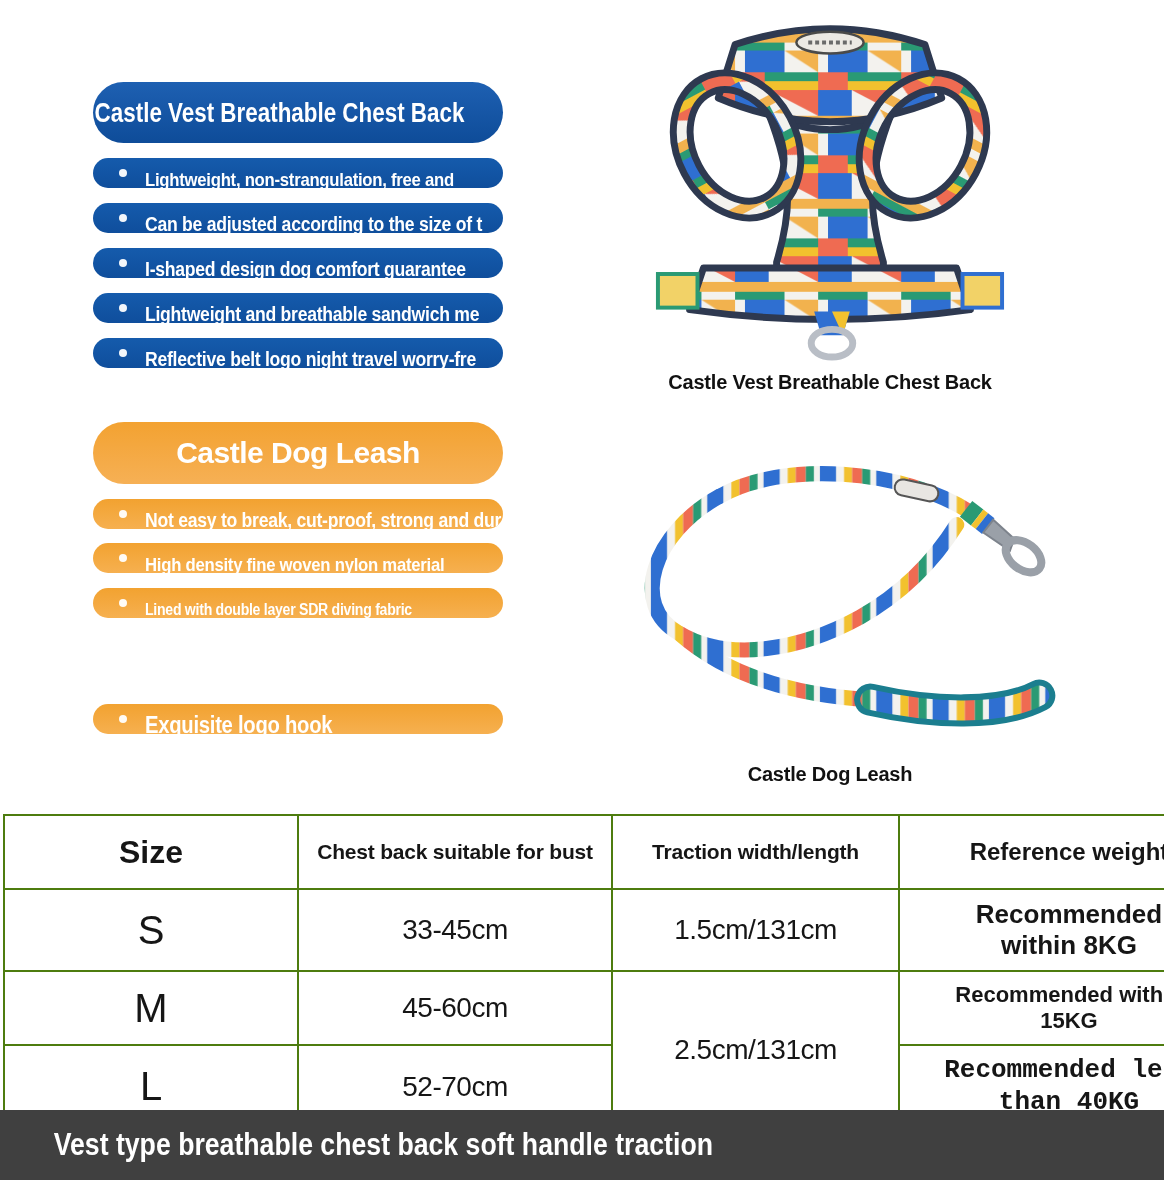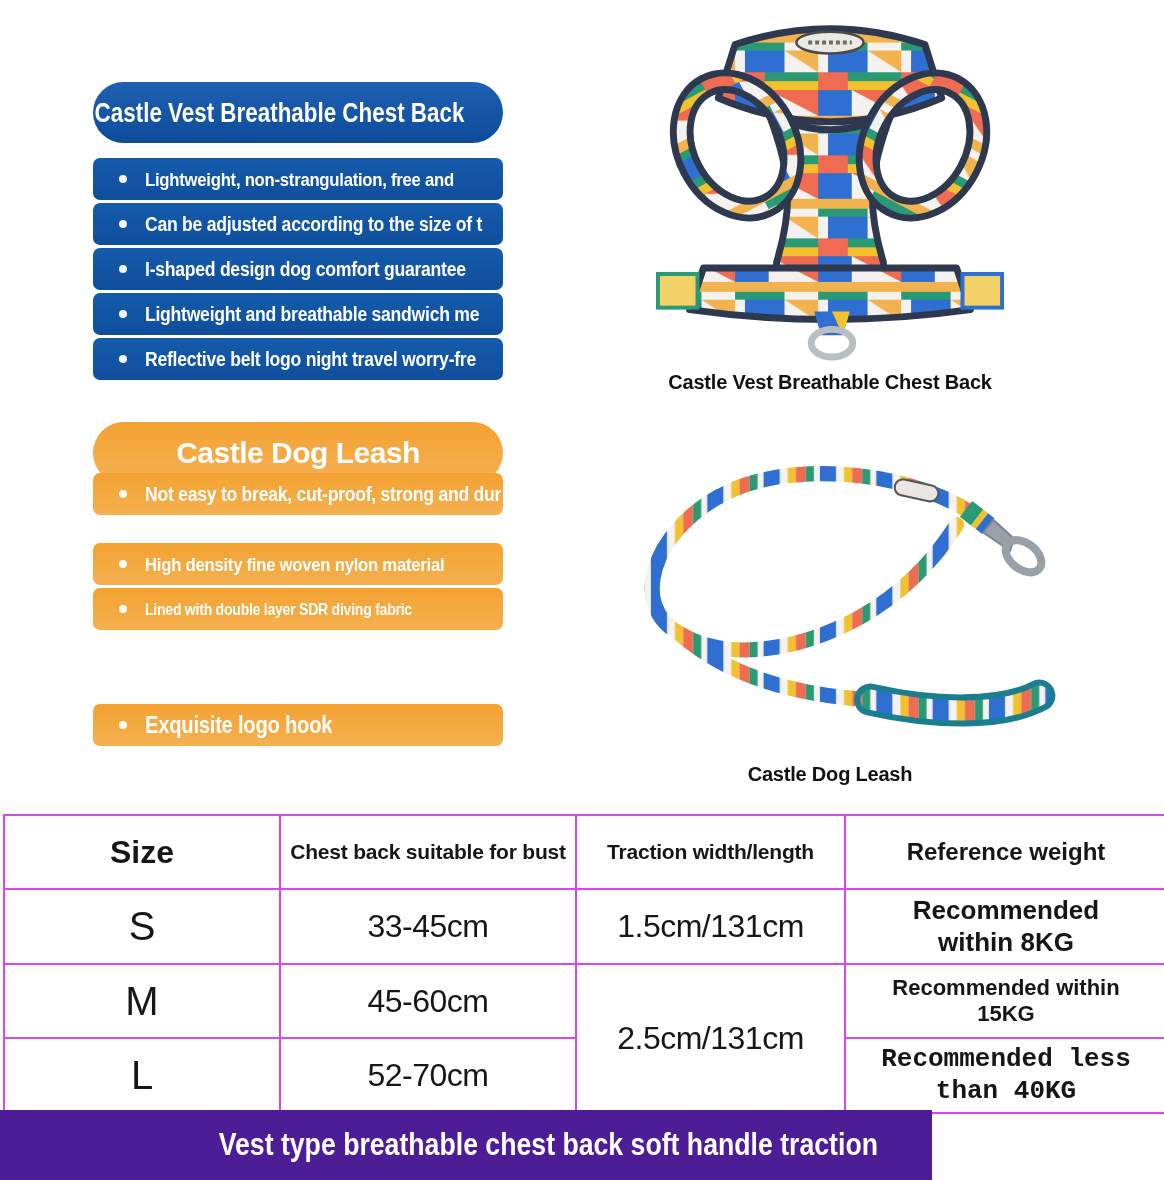--- a/index.html
+++ b/index.html
@@ -21,7 +21,7 @@
   .pill-orange span{font-size:30px;letter-spacing:-.5px;}
   
   .fbar{
-    position:absolute;left:93px;width:410px;height:42px;border-radius:7px;
+    position:absolute;left:93px;width:410px;height:30px;border-radius:16px;
     overflow:hidden;
   }
   .fbar.blue{background:linear-gradient(180deg,#155bac,#0f4e9c);}

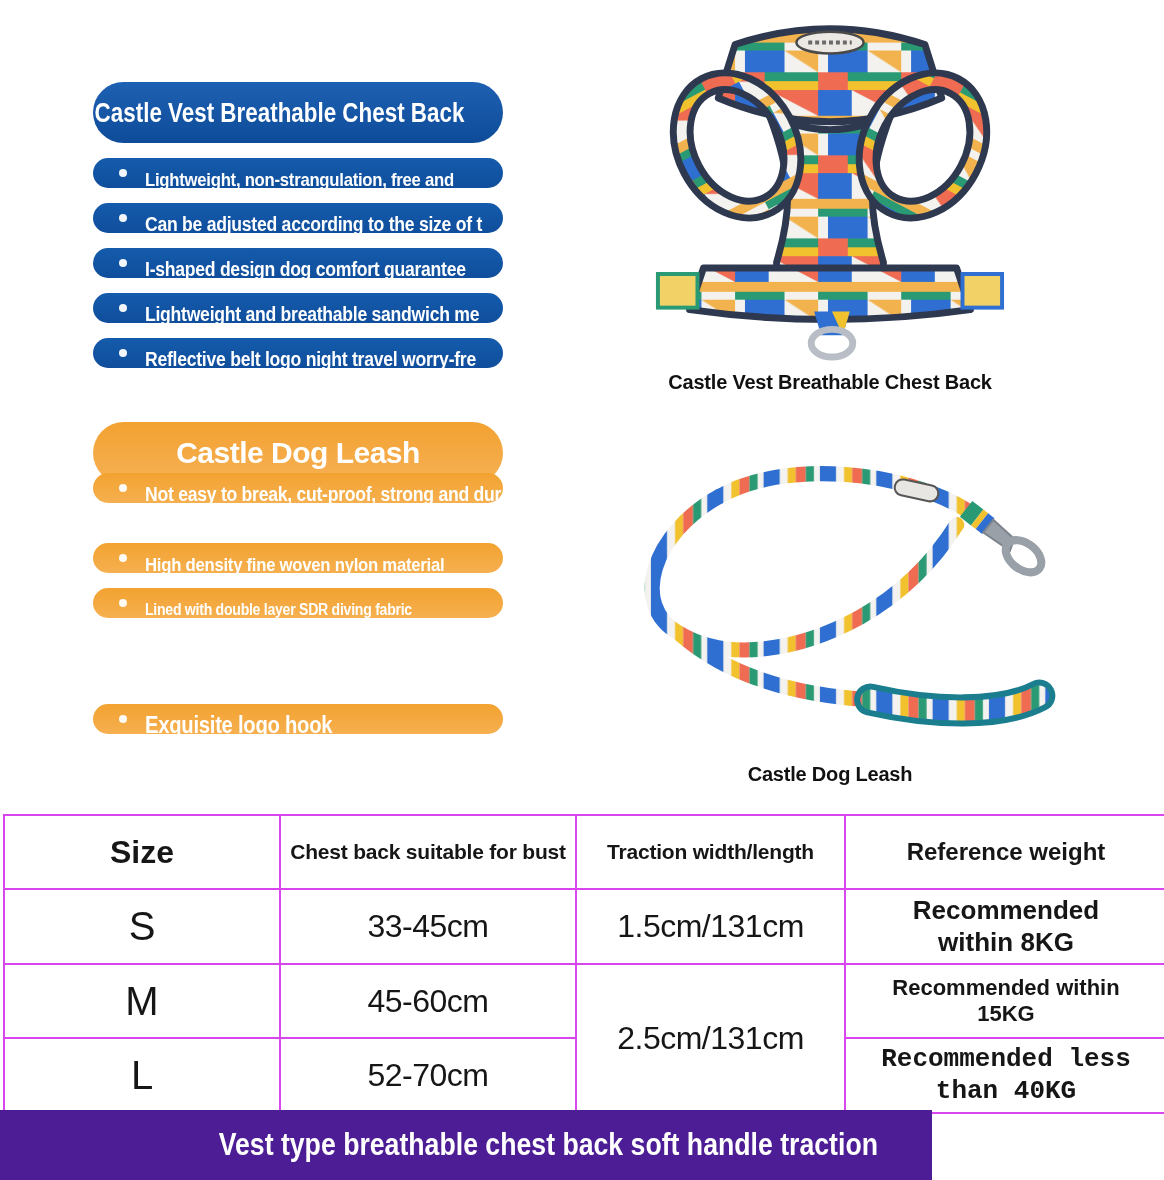--- a/index.html
+++ b/index.html
@@ -106,7 +106,7 @@
     <span>Castle Dog Leash</span>
   </div>
 
-  <div class="fbar orange" style="top:473px">
+  <div class="fbar orange" style="top:499px">
     <span class="dot"></span>
     <span class="ftext" style="font-size:20px">Not easy to break, cut-proof, strong and dur</span>
   </div>

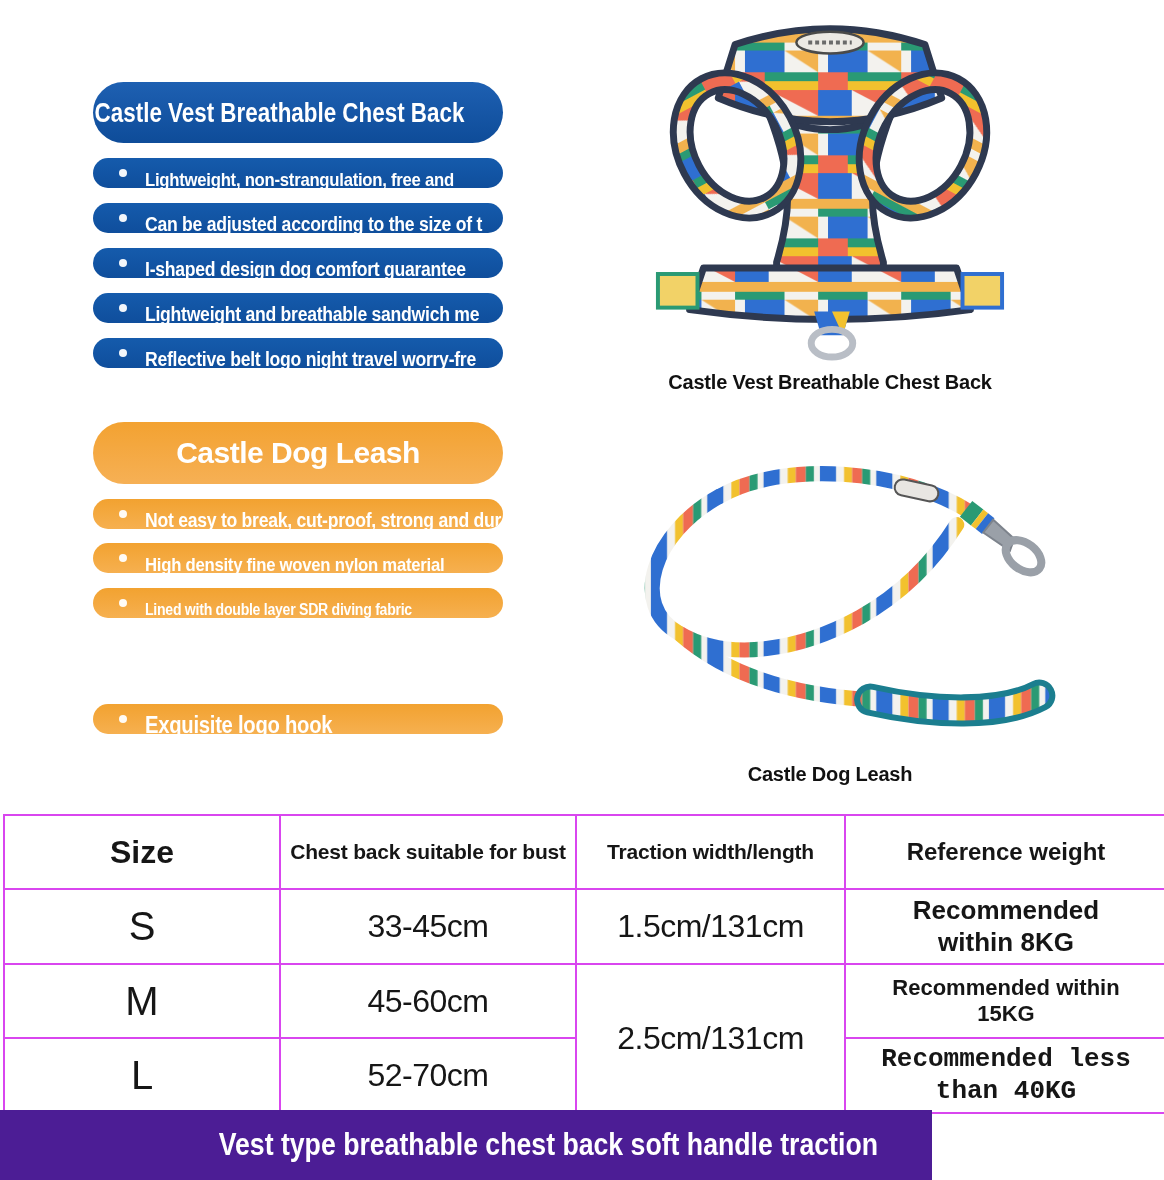--- a/index.html
+++ b/index.html
@@ -48,8 +48,8 @@
     border-collapse:collapse;table-layout:fixed;background:#fff;
   }
   table.size-table td,table.size-table th{
-    border:2px solid #d946ef;text-align:center;vertical-align:middle;
-    color:#161616;padding:0;
+    border:2px solid #4d7c0f;text-align:center;vertical-align:middle;
+    color:#161616;padding:9px;
   }
   .col-size{width:274px;} .col-bust{width:294px;} .col-tract{width:267px;} .col-weight{width:320px;}
   tr.hrow{height:74px;} tr.r-s{height:75px;} tr.r-m{height:74px;} tr.r-l{height:75px;}

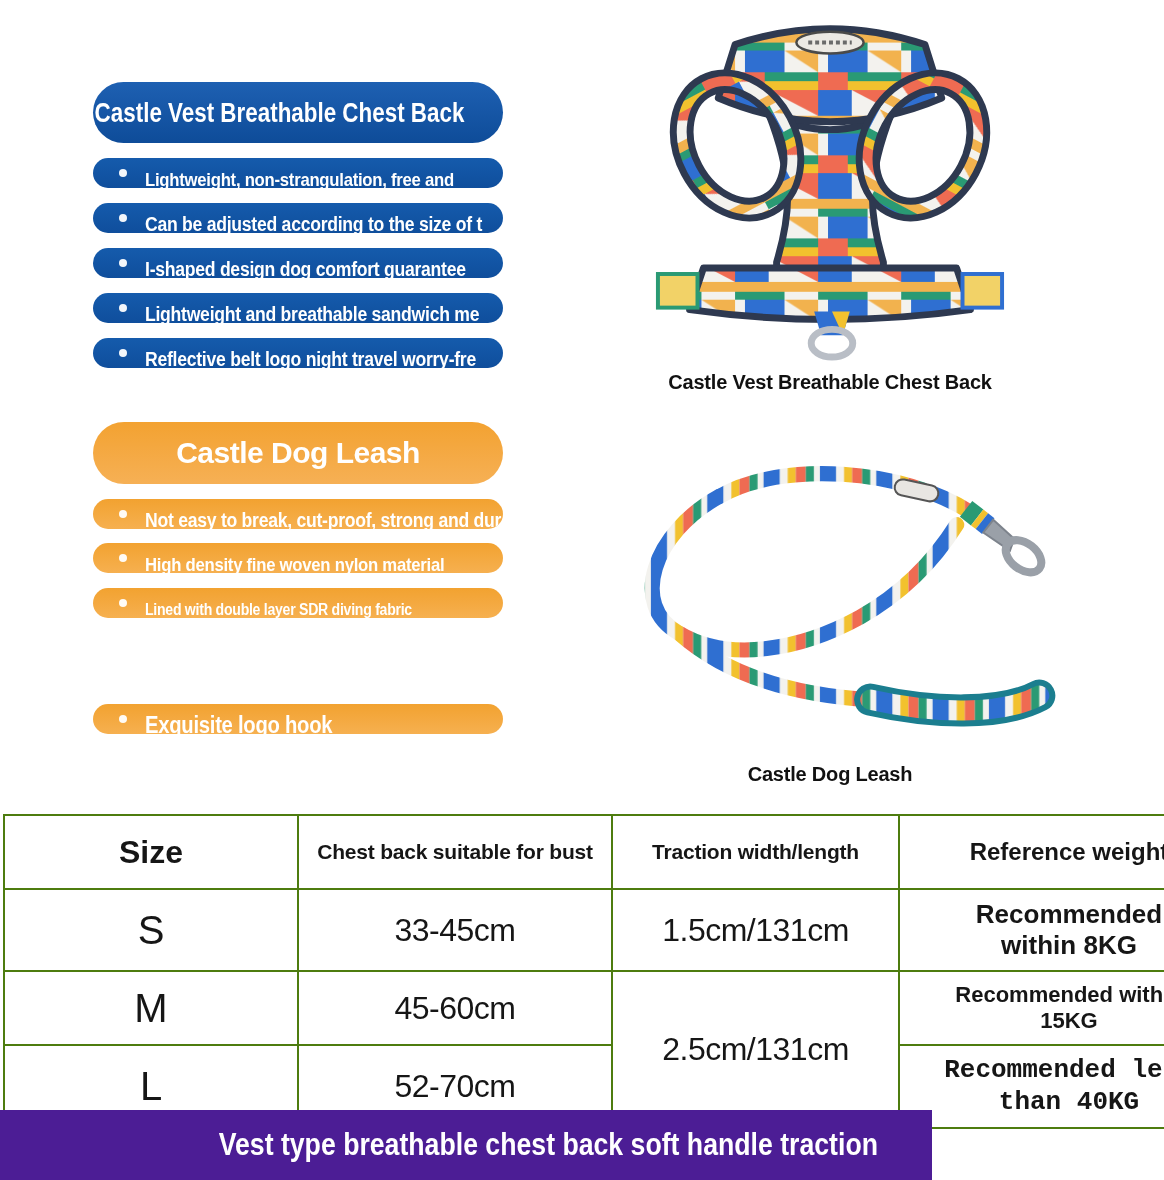--- a/index.html
+++ b/index.html
@@ -57,7 +57,7 @@
   th.h-bust,th.h-tract{font-size:21px;font-weight:700;letter-spacing:-.2px;}
   th.h-weight{font-size:24px;font-weight:700;}
   td.v-size{font-size:40px;font-weight:400;}
-  td.v-bust,td.v-tract{font-size:32px;font-weight:400;letter-spacing:-.5px;}
+  td.v-bust,td.v-tract{font-size:28px;font-weight:400;letter-spacing:-.5px;}
   td.v-weight .wtext{display:block;margin:0 auto;text-align:center;font-weight:700;line-height:1.2;}
   td.v-weight .w-s{width:240px;font-size:26px;}
   td.v-weight .w-m{width:232px;font-size:22px;}

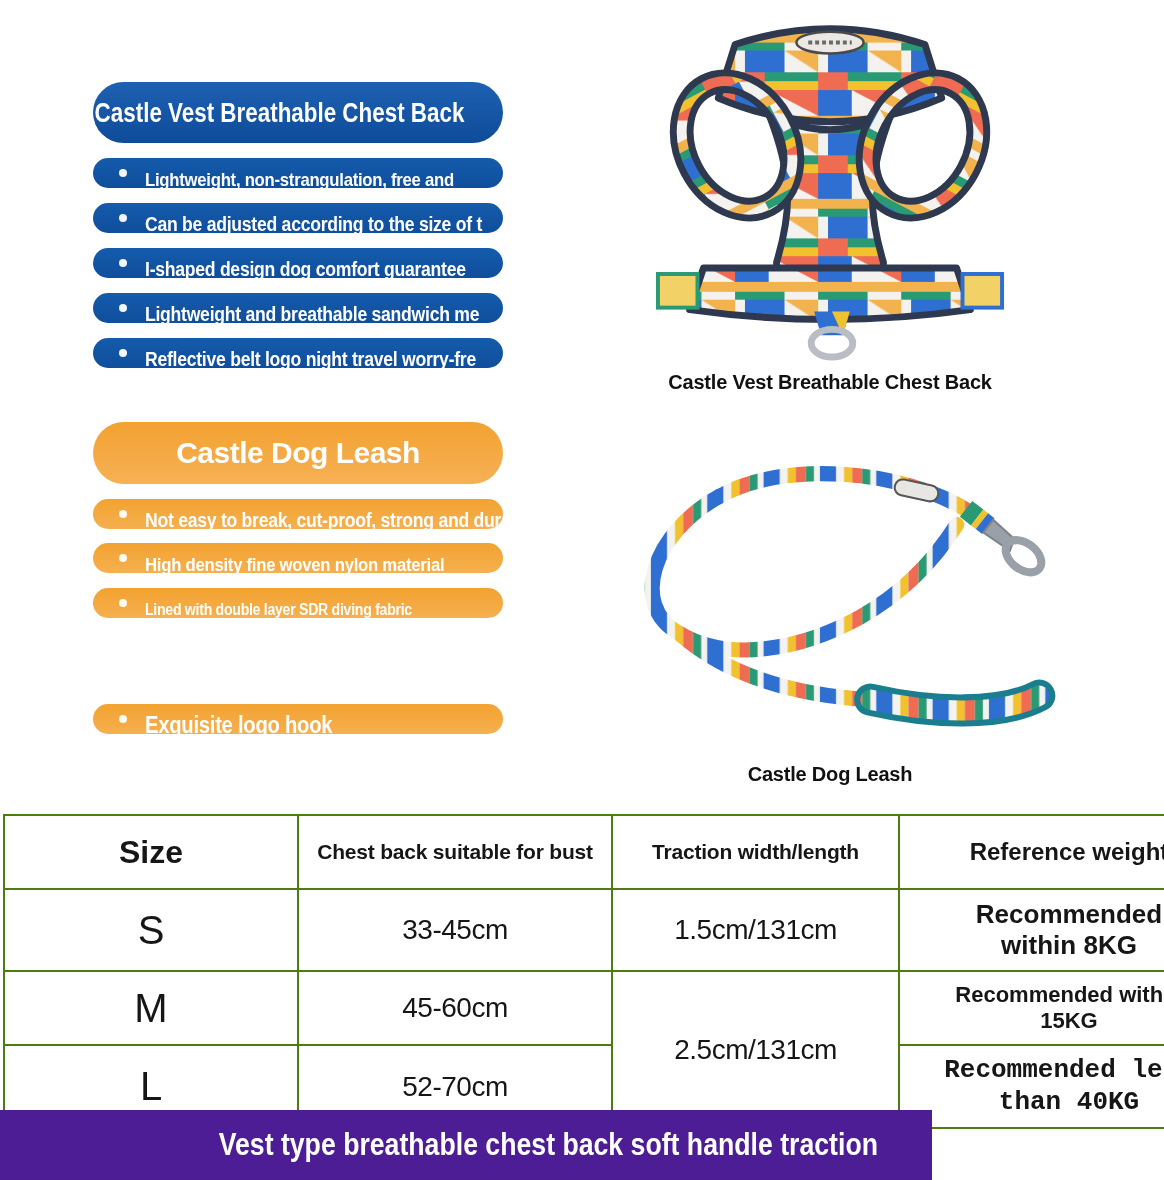--- a/index.html
+++ b/index.html
@@ -64,8 +64,8 @@
   td.v-weight .w-l{width:250px;font-size:26px;font-family:Liberation Mono, monospace;}
   
   .footer-bar{
-    position:absolute;left:0;top:1110px;width:932px;height:70px;background:#4c1d95;
-    display:flex;align-items:center;justify-content:flex-end;
+    position:absolute;left:0;top:1110px;width:1164px;height:70px;background:#404040;
+    display:flex;align-items:center;justify-content:flex-start;
   }
   .footer-bar span{
     color:#fff;font-size:31px;font-weight:700;white-space:nowrap;

